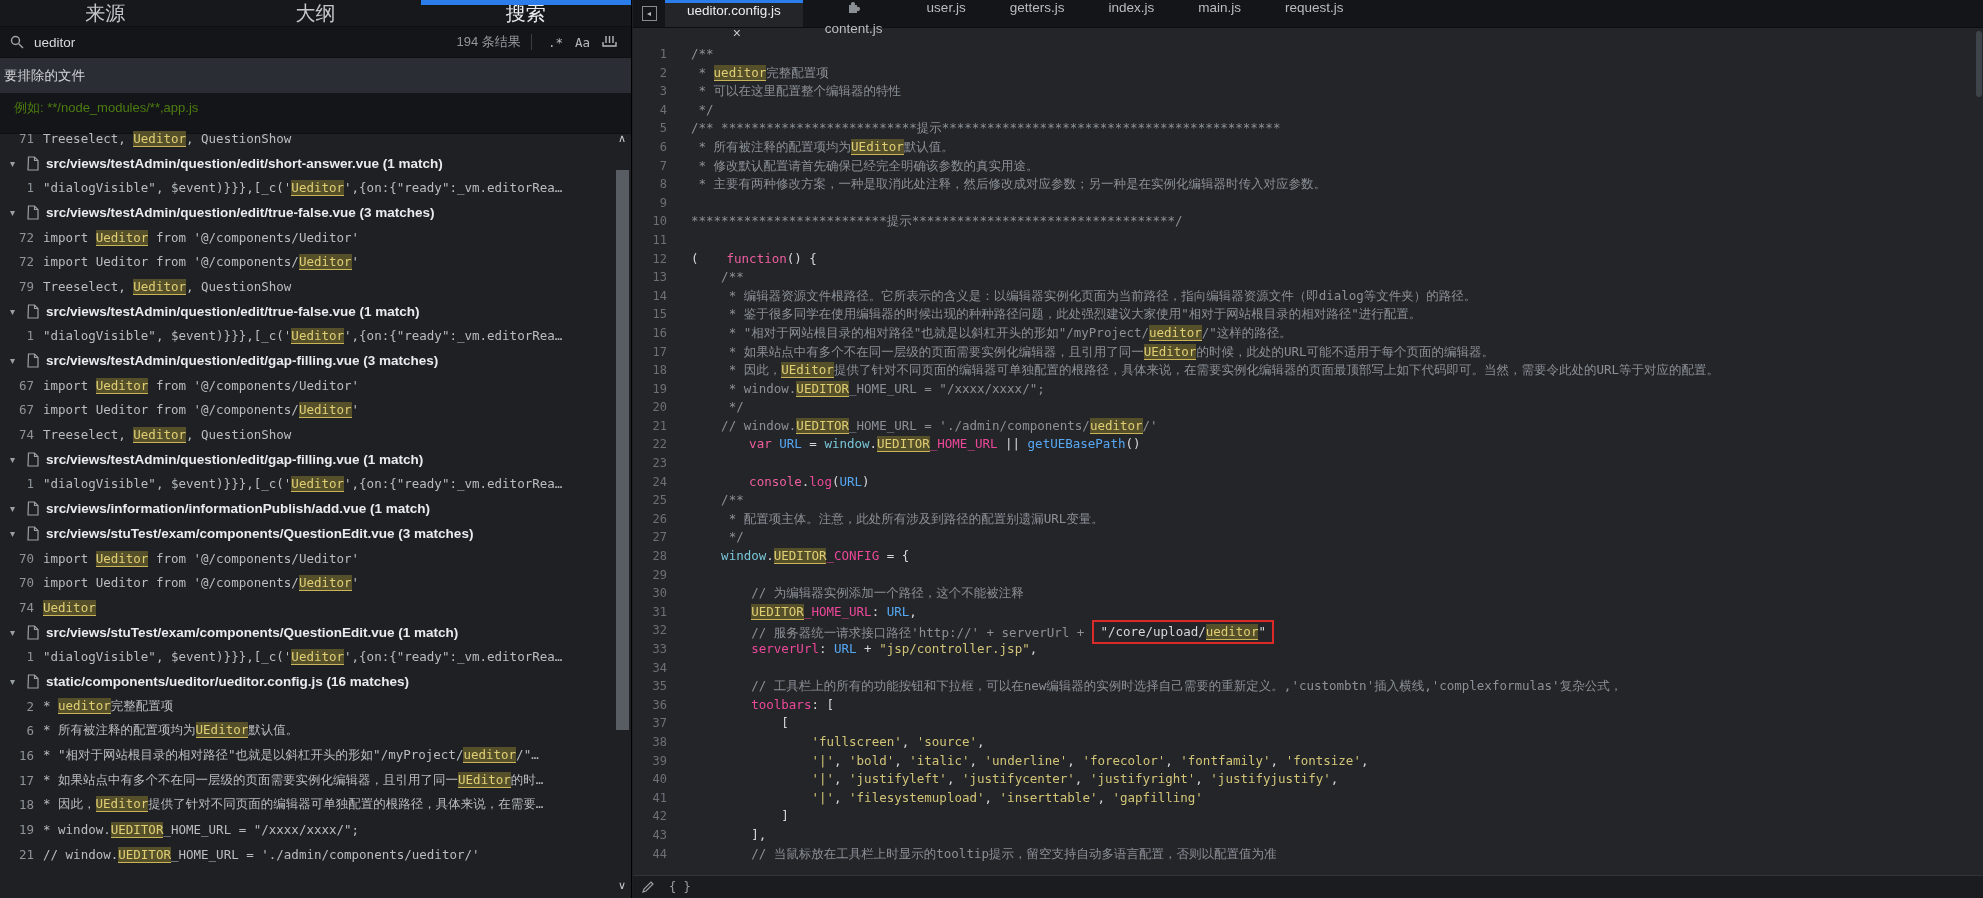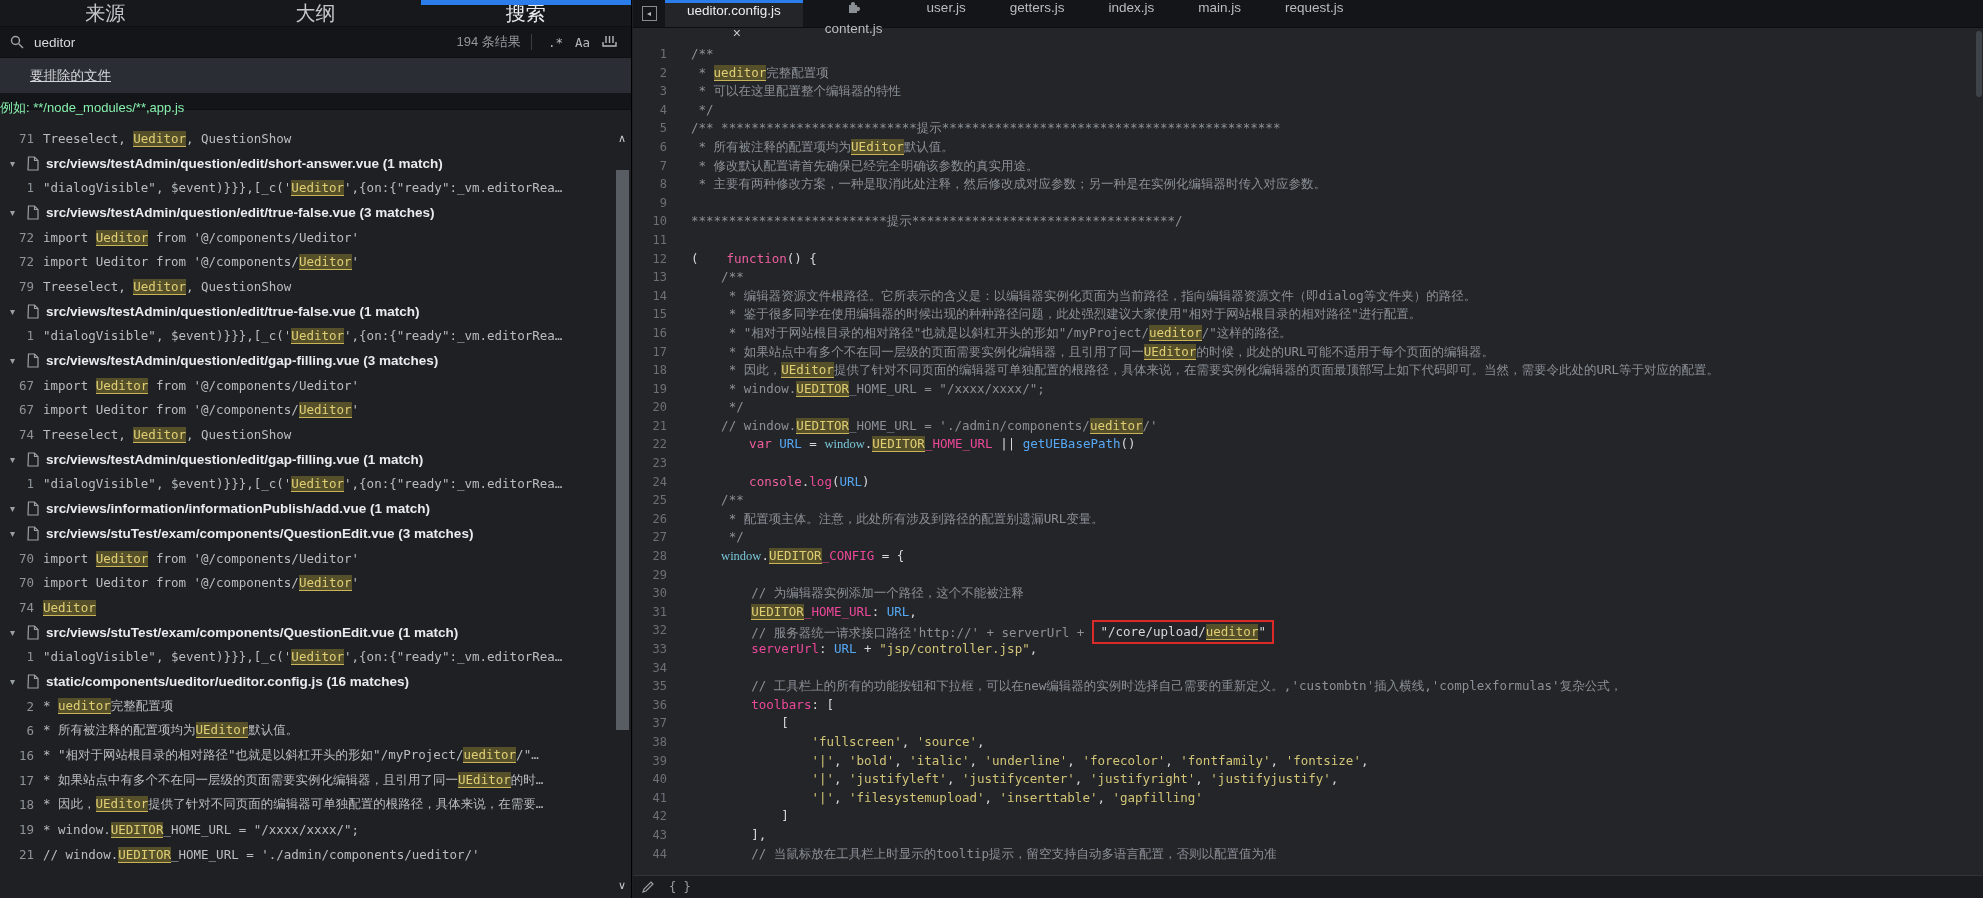--- a/index.html
+++ b/index.html
@@ -22,7 +22,7 @@
   .sbtn{color:#b4b8bd;font-size:12.5px;font-family:"DejaVu Sans Mono",monospace;
         padding:2px 6px;cursor:pointer;white-space:nowrap;}
   .exclude-header{height:36px;line-height:36px;background:#2a2d33;color:#d2d5d9;
-        font-size:13.5px;padding-left:30px;border-bottom:1px solid #14151a;text-decoration:underline;}
+        font-size:13.5px;padding-left:4px;border-bottom:1px solid #14151a;}
   .exclude-example{height:16px;line-height:28px;background:#141519;color:#86efac;
         font-size:13px;border-bottom:1px solid #0e0f11;}
   .results{position:absolute;top:126px;left:0;right:18px;bottom:0;overflow:hidden;}

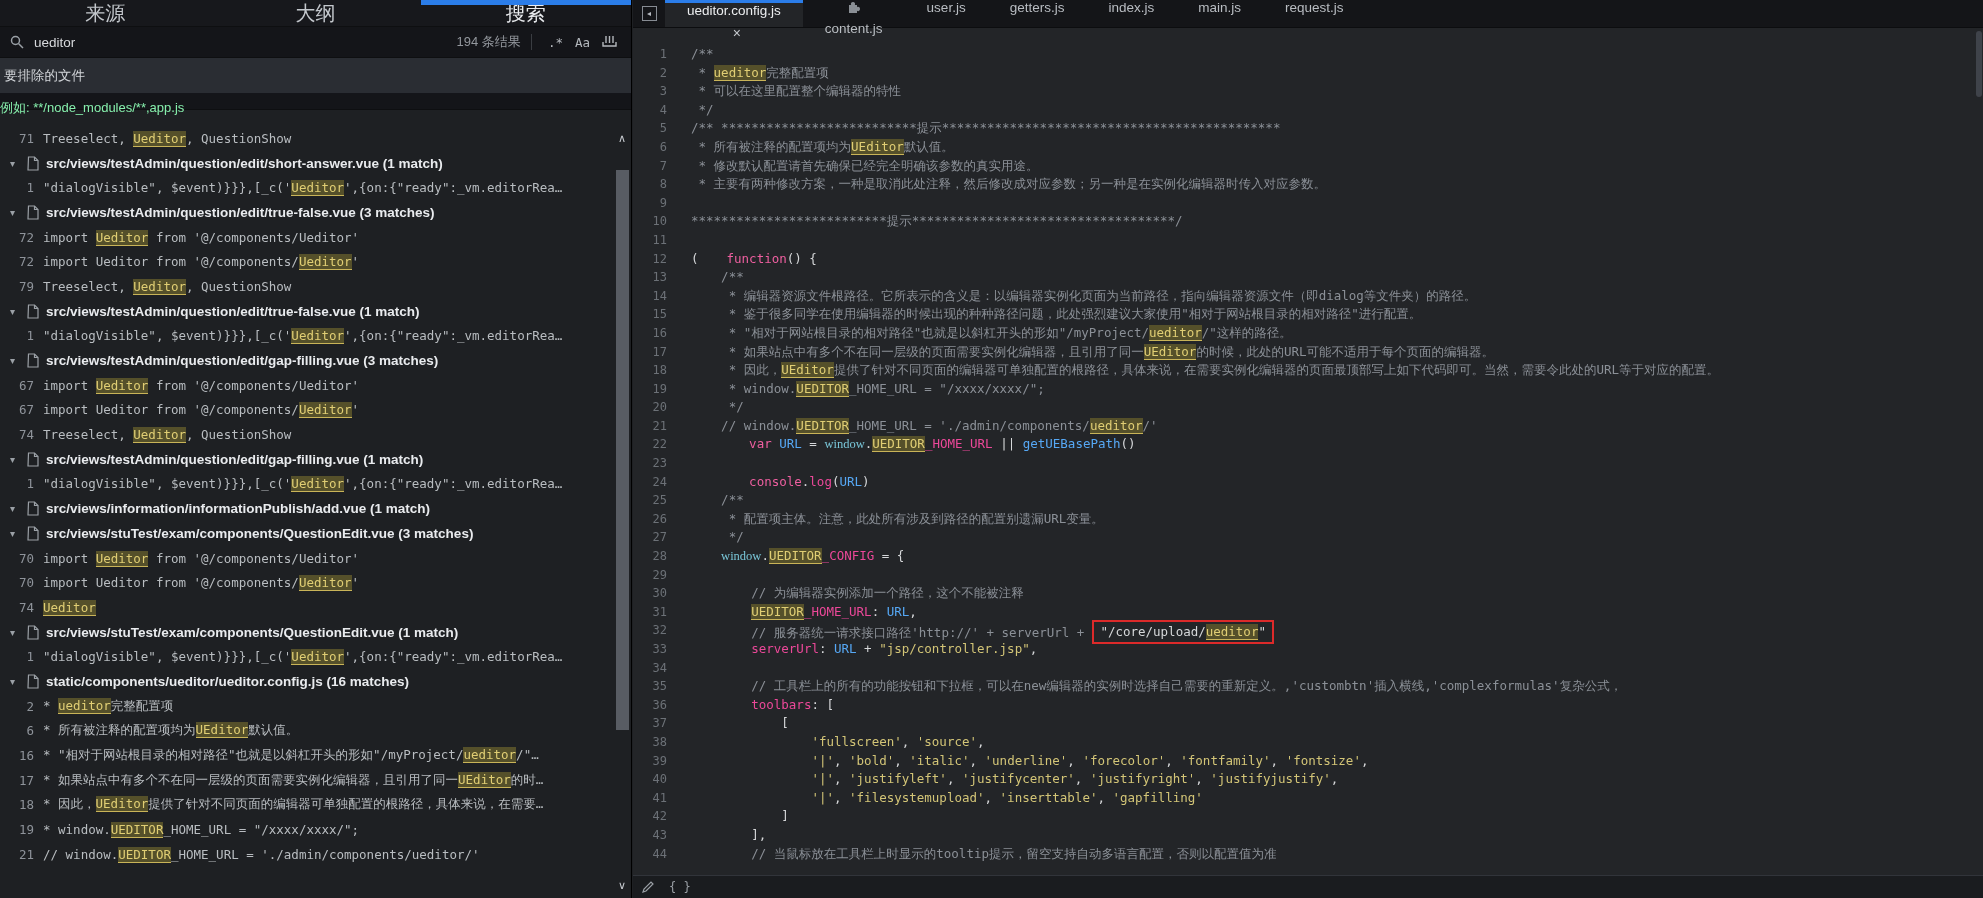--- a/index.html
+++ b/index.html
@@ -23,8 +23,8 @@
         padding:2px 6px;cursor:pointer;white-space:nowrap;}
   .exclude-header{height:36px;line-height:36px;background:#2a2d33;color:#d2d5d9;
         font-size:13.5px;padding-left:4px;border-bottom:1px solid #14151a;}
-  .exclude-example{height:16px;line-height:28px;background:#141519;color:#86efac;
-        font-size:13px;border-bottom:1px solid #0e0f11;}
+  .exclude-example{height:40px;line-height:28px;background:#141519;color:#4d7c0f;
+        font-size:13px;padding-left:14px;border-bottom:1px solid #0e0f11;}
   .results{position:absolute;top:126px;left:0;right:18px;bottom:0;overflow:hidden;}
   .rrow{display:flex;align-items:center;height:24.7px;white-space:nowrap;overflow:hidden;cursor:pointer;}
   .rnum{width:34px;flex:none;text-align:right;color:#8e939a;

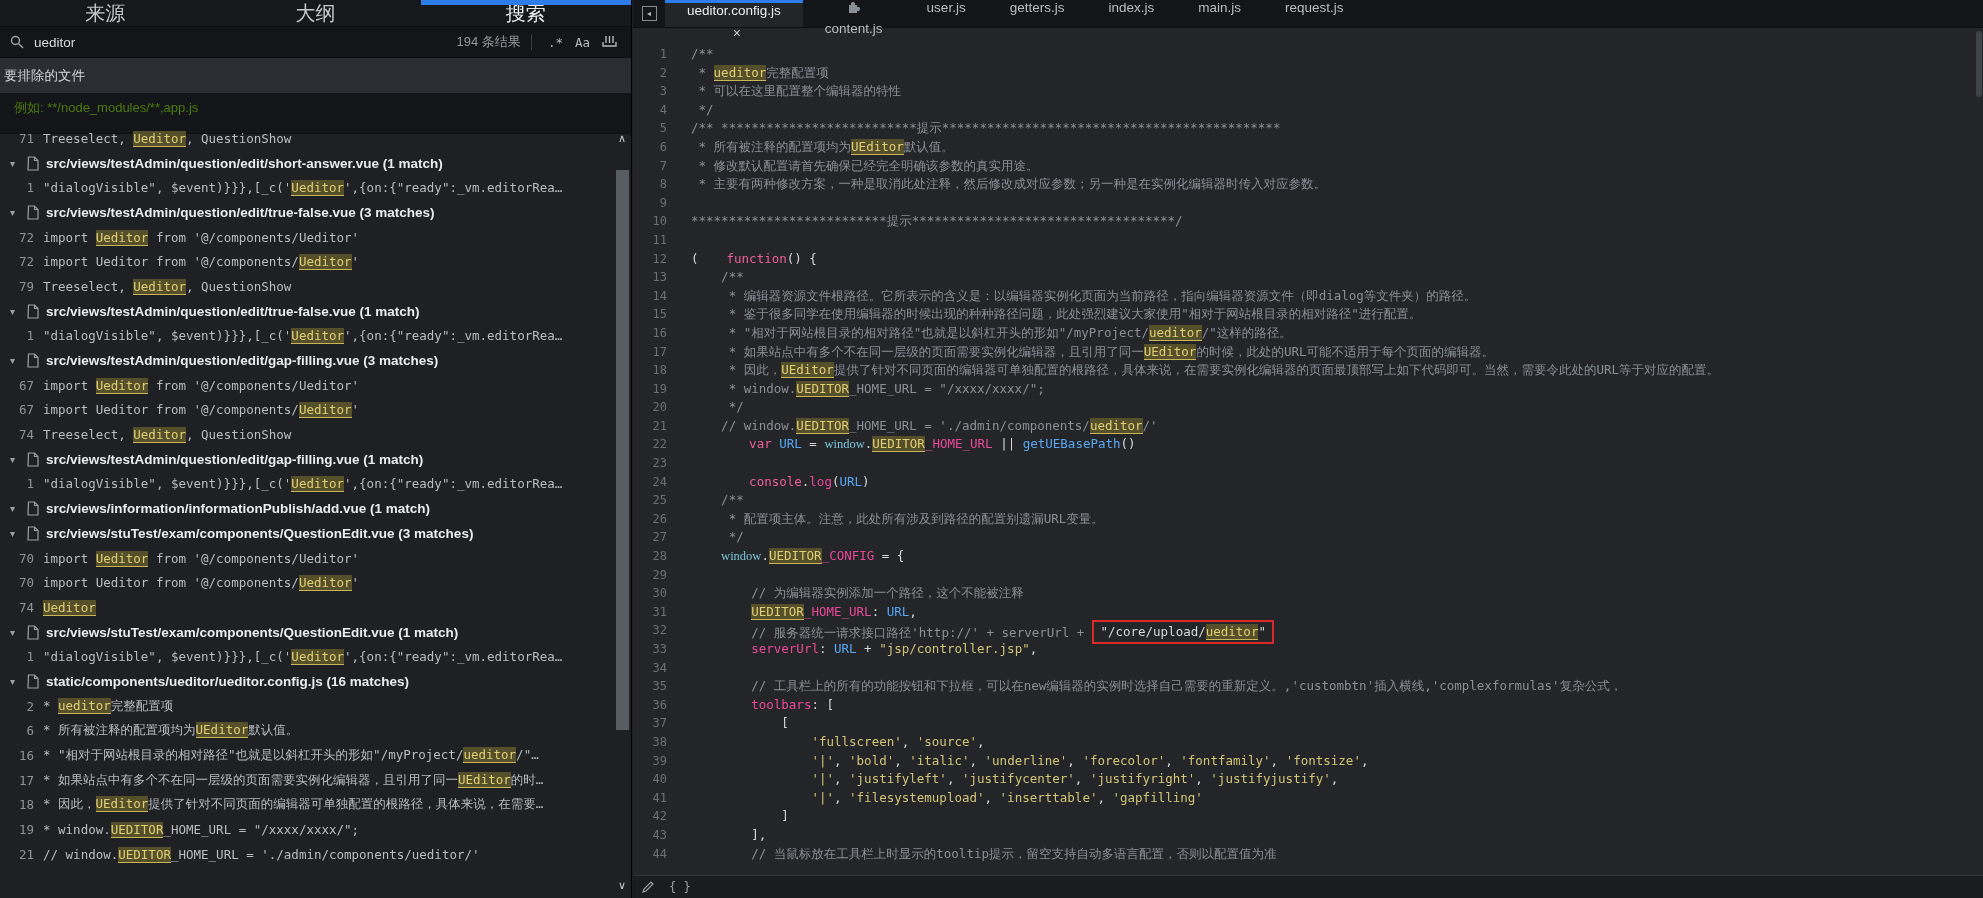--- a/index.html
+++ b/index.html
@@ -54,7 +54,7 @@
         font-family:"DejaVu Sans Mono",monospace;font-size:12px;}
   .lc{margin-left:24px;white-space:pre;font-family:"DejaVu Sans Mono",monospace;font-size:12.5px;color:#d6d8da;}
   .tk-c{color:#8b9097;} .tk-k{color:#ef5fa0;margin-left:28px;} .tk-b{color:#56a8f5;}
-  .tk-g{color:#ec4899;} .tk-s{color:#d3c577;} .tk-p{color:#d6d8da;} .tk-w{color:#79c6d8;font-family:Liberation Serif, serif;}
+  .tk-g{color:#ec4899;} .tk-s{color:#d3c577;} .tk-p{color:#d6d8da;} .tk-w{color:#79c6d8;}
   .redbox{display:inline-block;border:2px solid #dc2a2a;padding:3px 6px;margin-left:8px;
         line-height:14px;position:relative;top:-1px;}
   .ed-bottom{position:absolute;left:0;right:0;bottom:0;height:23px;background:#1a1c1f;

